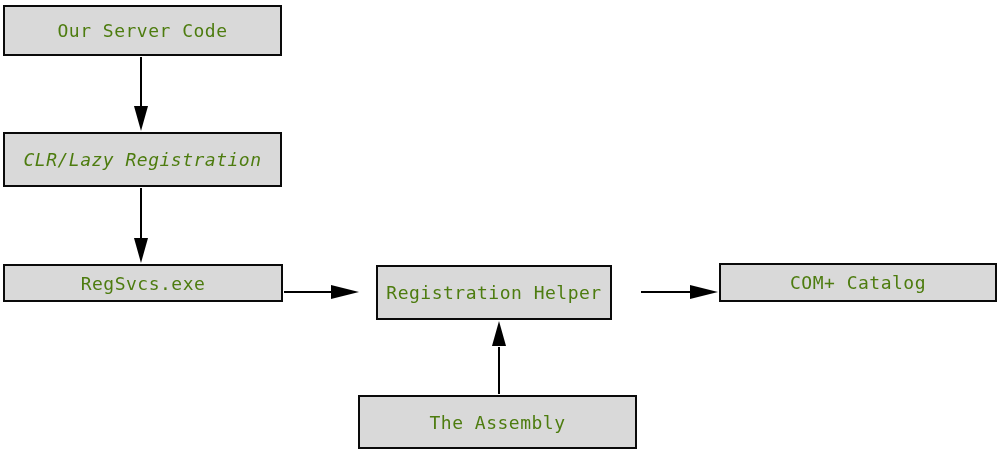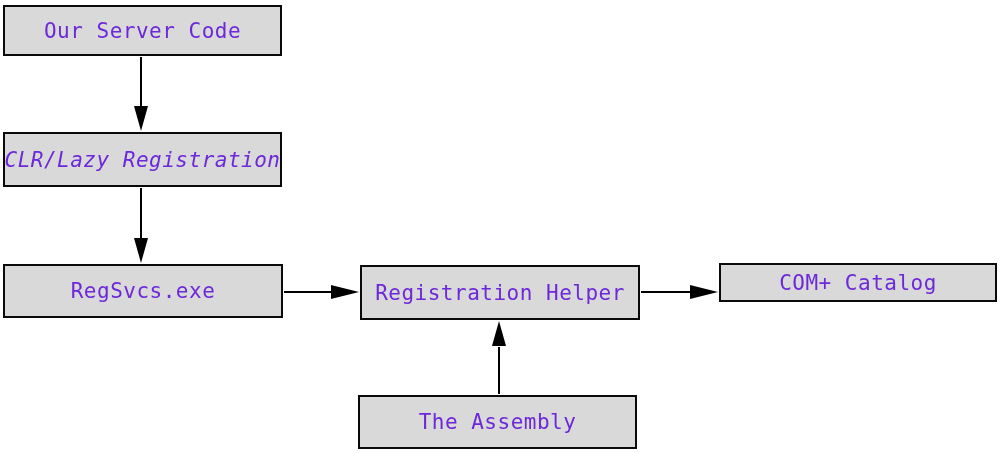--- a/index.html
+++ b/index.html
@@ -23,8 +23,8 @@
     display: flex;
     align-items: center;
     justify-content: center;
-    font-size: 21px;
-    color: #6d28d9;
+    font-size: 18px;
+    color: #4d7c0f;
     letter-spacing: 0.5px;
     white-space: nowrap;
   }

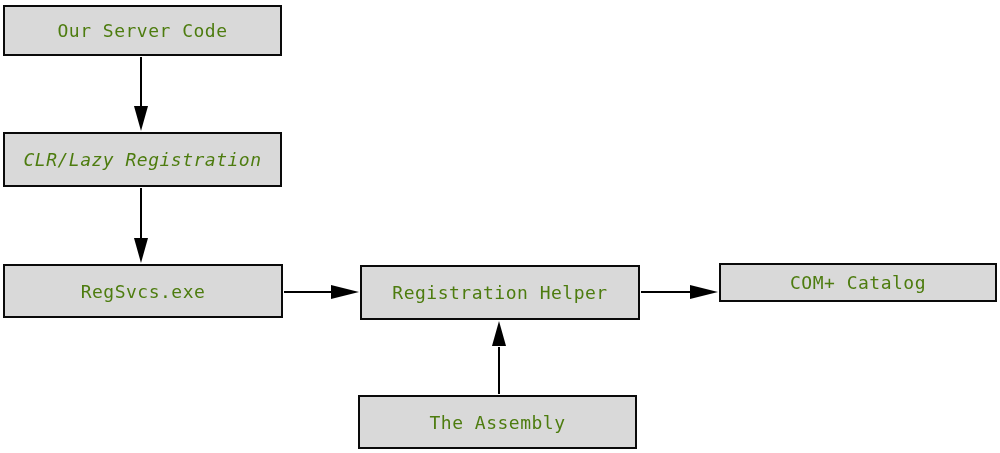--- a/index.html
+++ b/index.html
@@ -31,7 +31,7 @@
   
   .n-our-server-code       { left: 3px;   top: 5px;   width: 279px; height: 51px; }
   .n-clr-lazy-registration { left: 3px;   top: 132px; width: 279px; height: 55px; font-style: italic; }
-  .n-regsvcs-exe           { left: 3px;   top: 264px; width: 280px; height: 54px; }
+  .n-regsvcs-exe           { left: 3px;   top: 264px; width: 280px; height: 38px; }
   .n-registration-helper   { left: 360px; top: 265px; width: 280px; height: 55px; }
   .n-com-plus-catalog      { left: 719px; top: 263px; width: 278px; height: 39px; }
   .n-the-assembly          { left: 358px; top: 395px; width: 279px; height: 54px; }

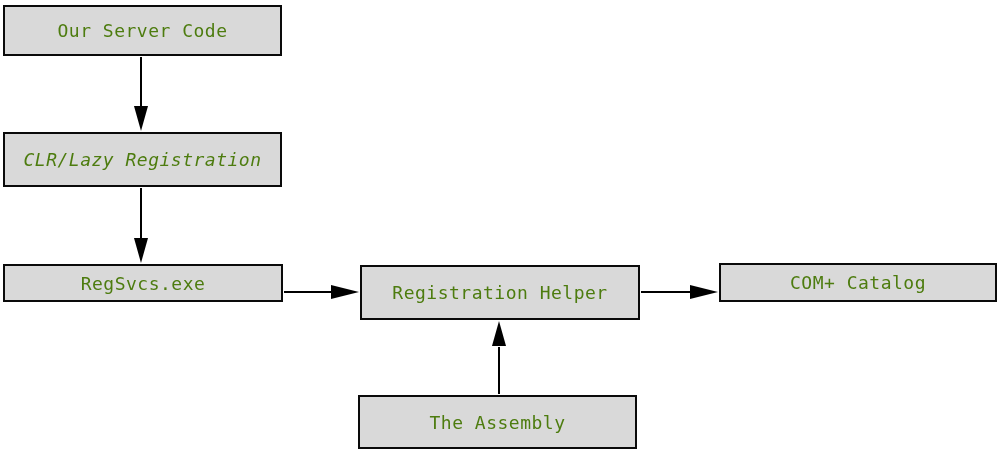--- a/index.html
+++ b/index.html
@@ -32,7 +32,7 @@
   .n-our-server-code       { left: 3px;   top: 5px;   width: 279px; height: 51px; }
   .n-clr-lazy-registration { left: 3px;   top: 132px; width: 279px; height: 55px; font-style: italic; }
   .n-regsvcs-exe           { left: 3px;   top: 264px; width: 280px; height: 38px; }
-  .n-registration-helper   { left: 360px; top: 265px; width: 280px; height: 55px; }
+  .n-registration-helper   { left: 376px; top: 265px; width: 236px; height: 55px; }
   .n-com-plus-catalog      { left: 719px; top: 263px; width: 278px; height: 39px; }
   .n-the-assembly          { left: 358px; top: 395px; width: 279px; height: 54px; }
   .arrow-layer {

